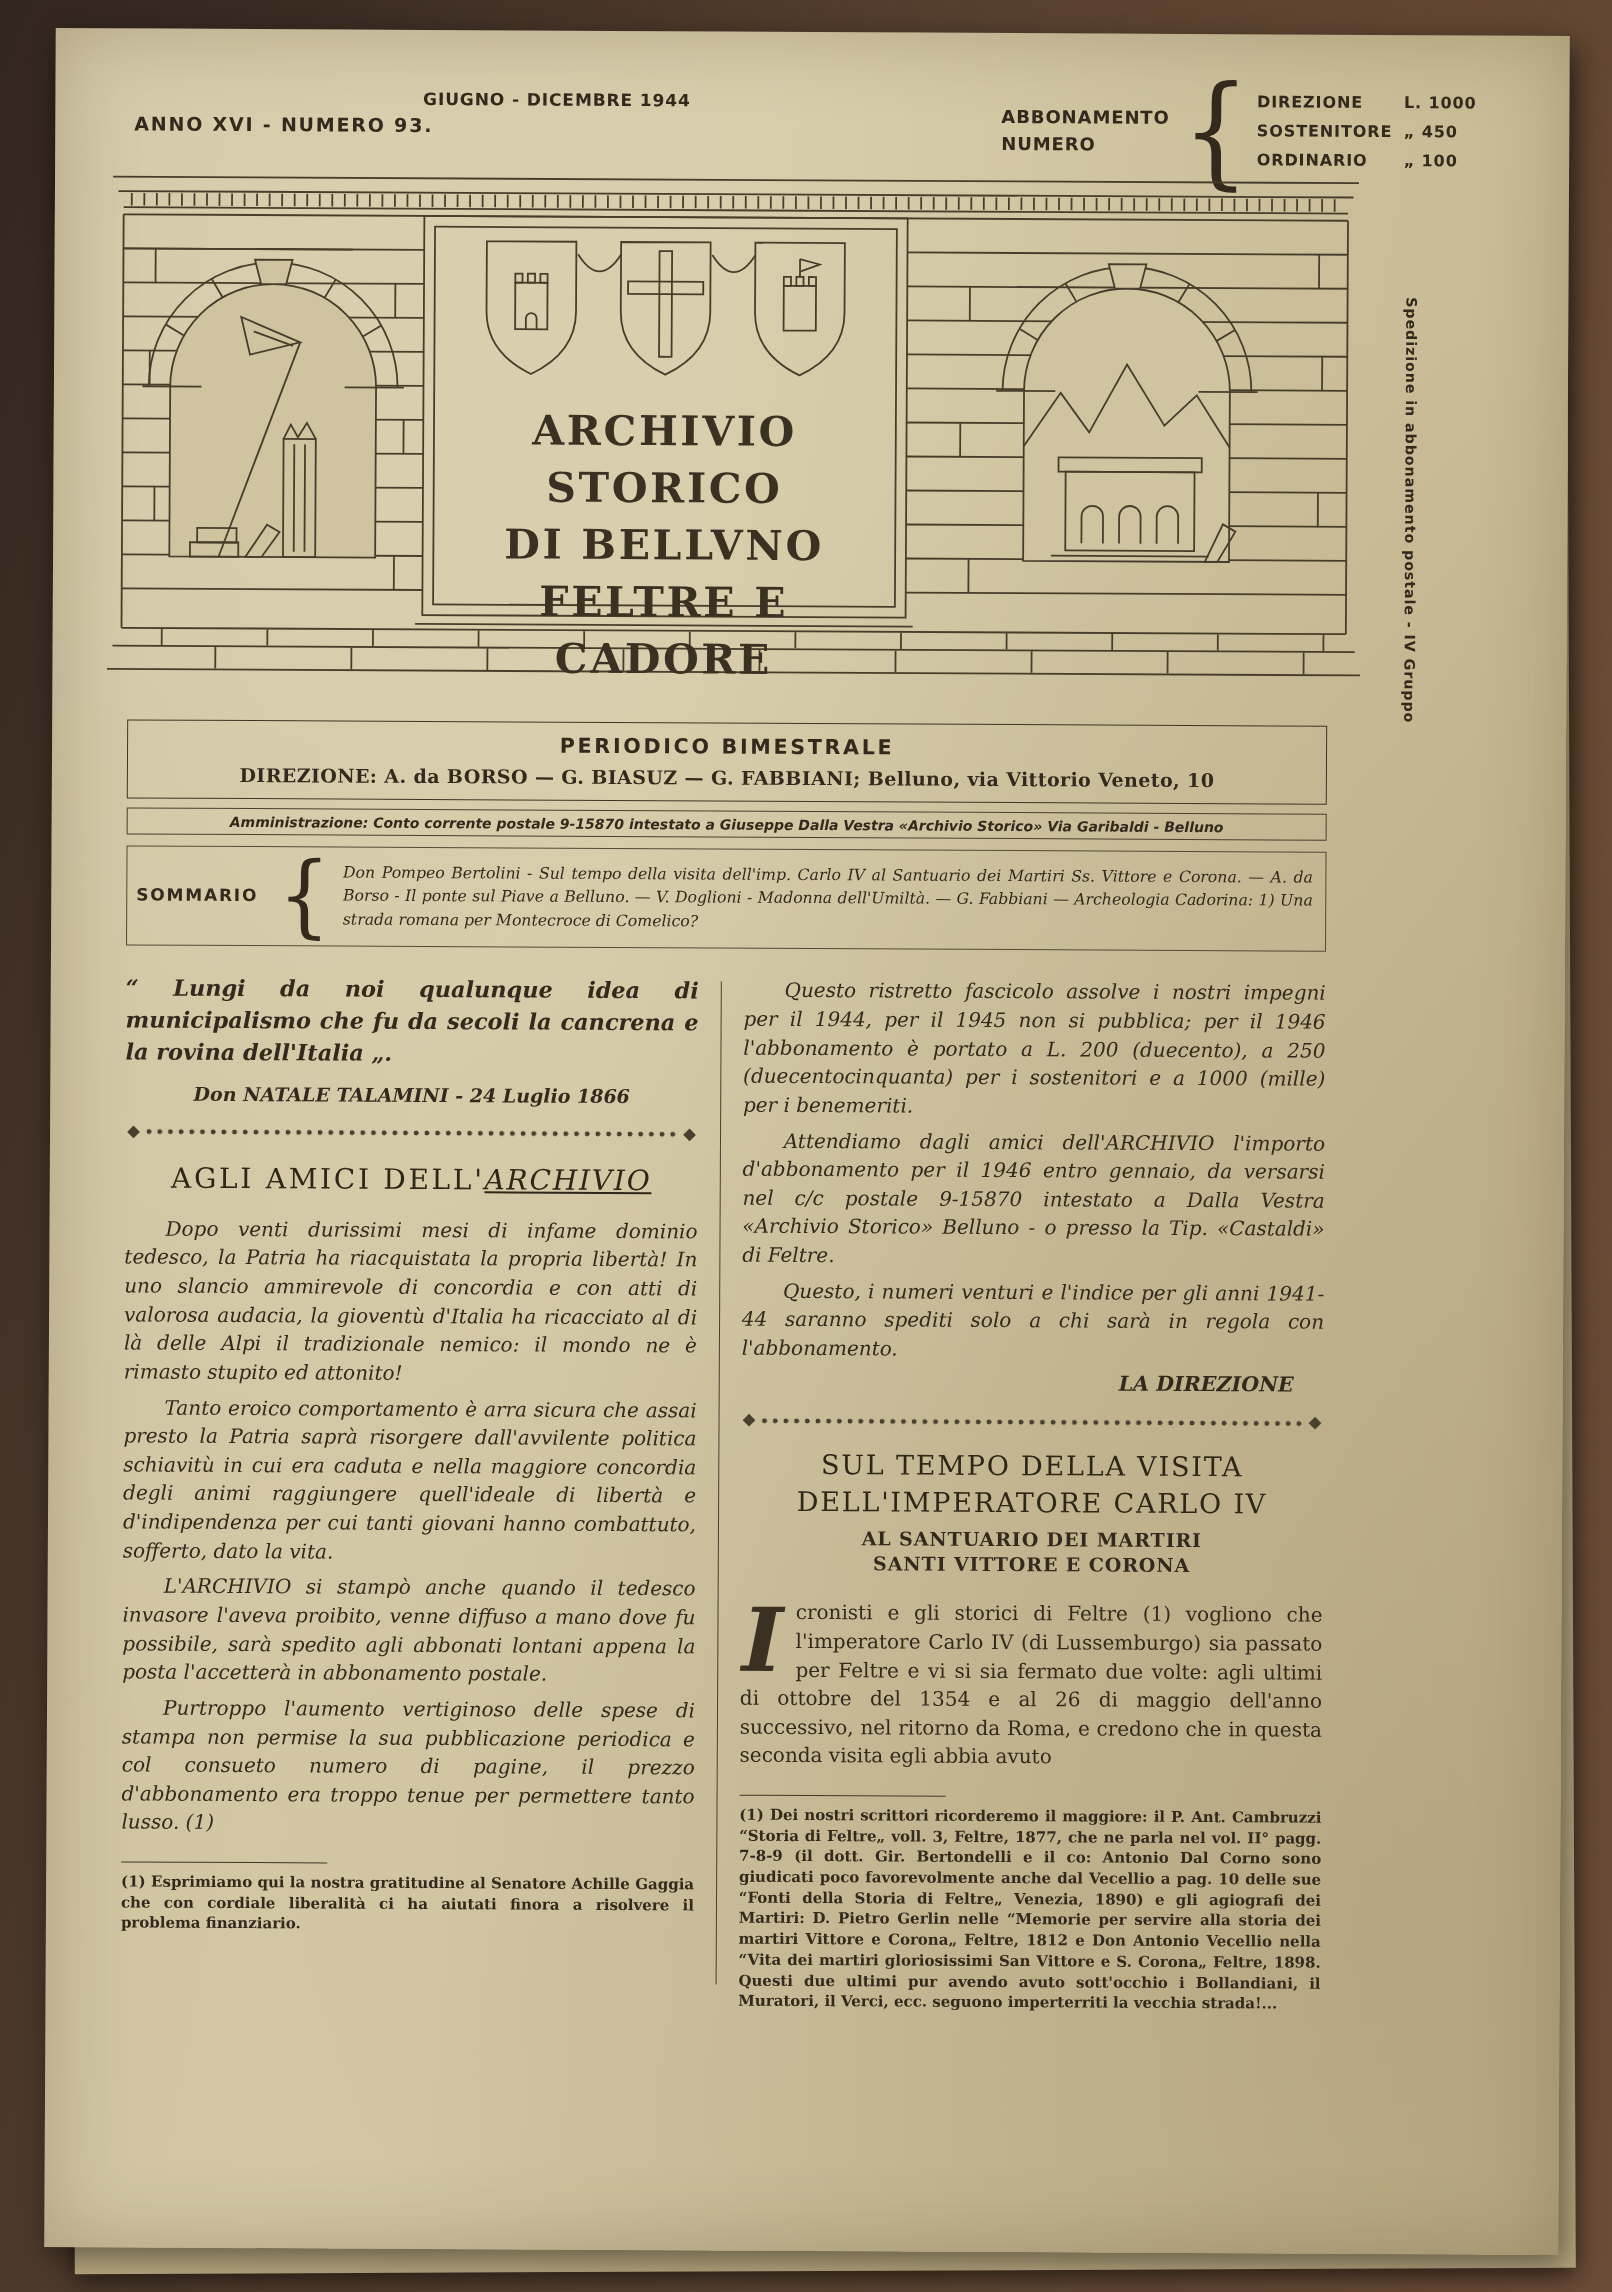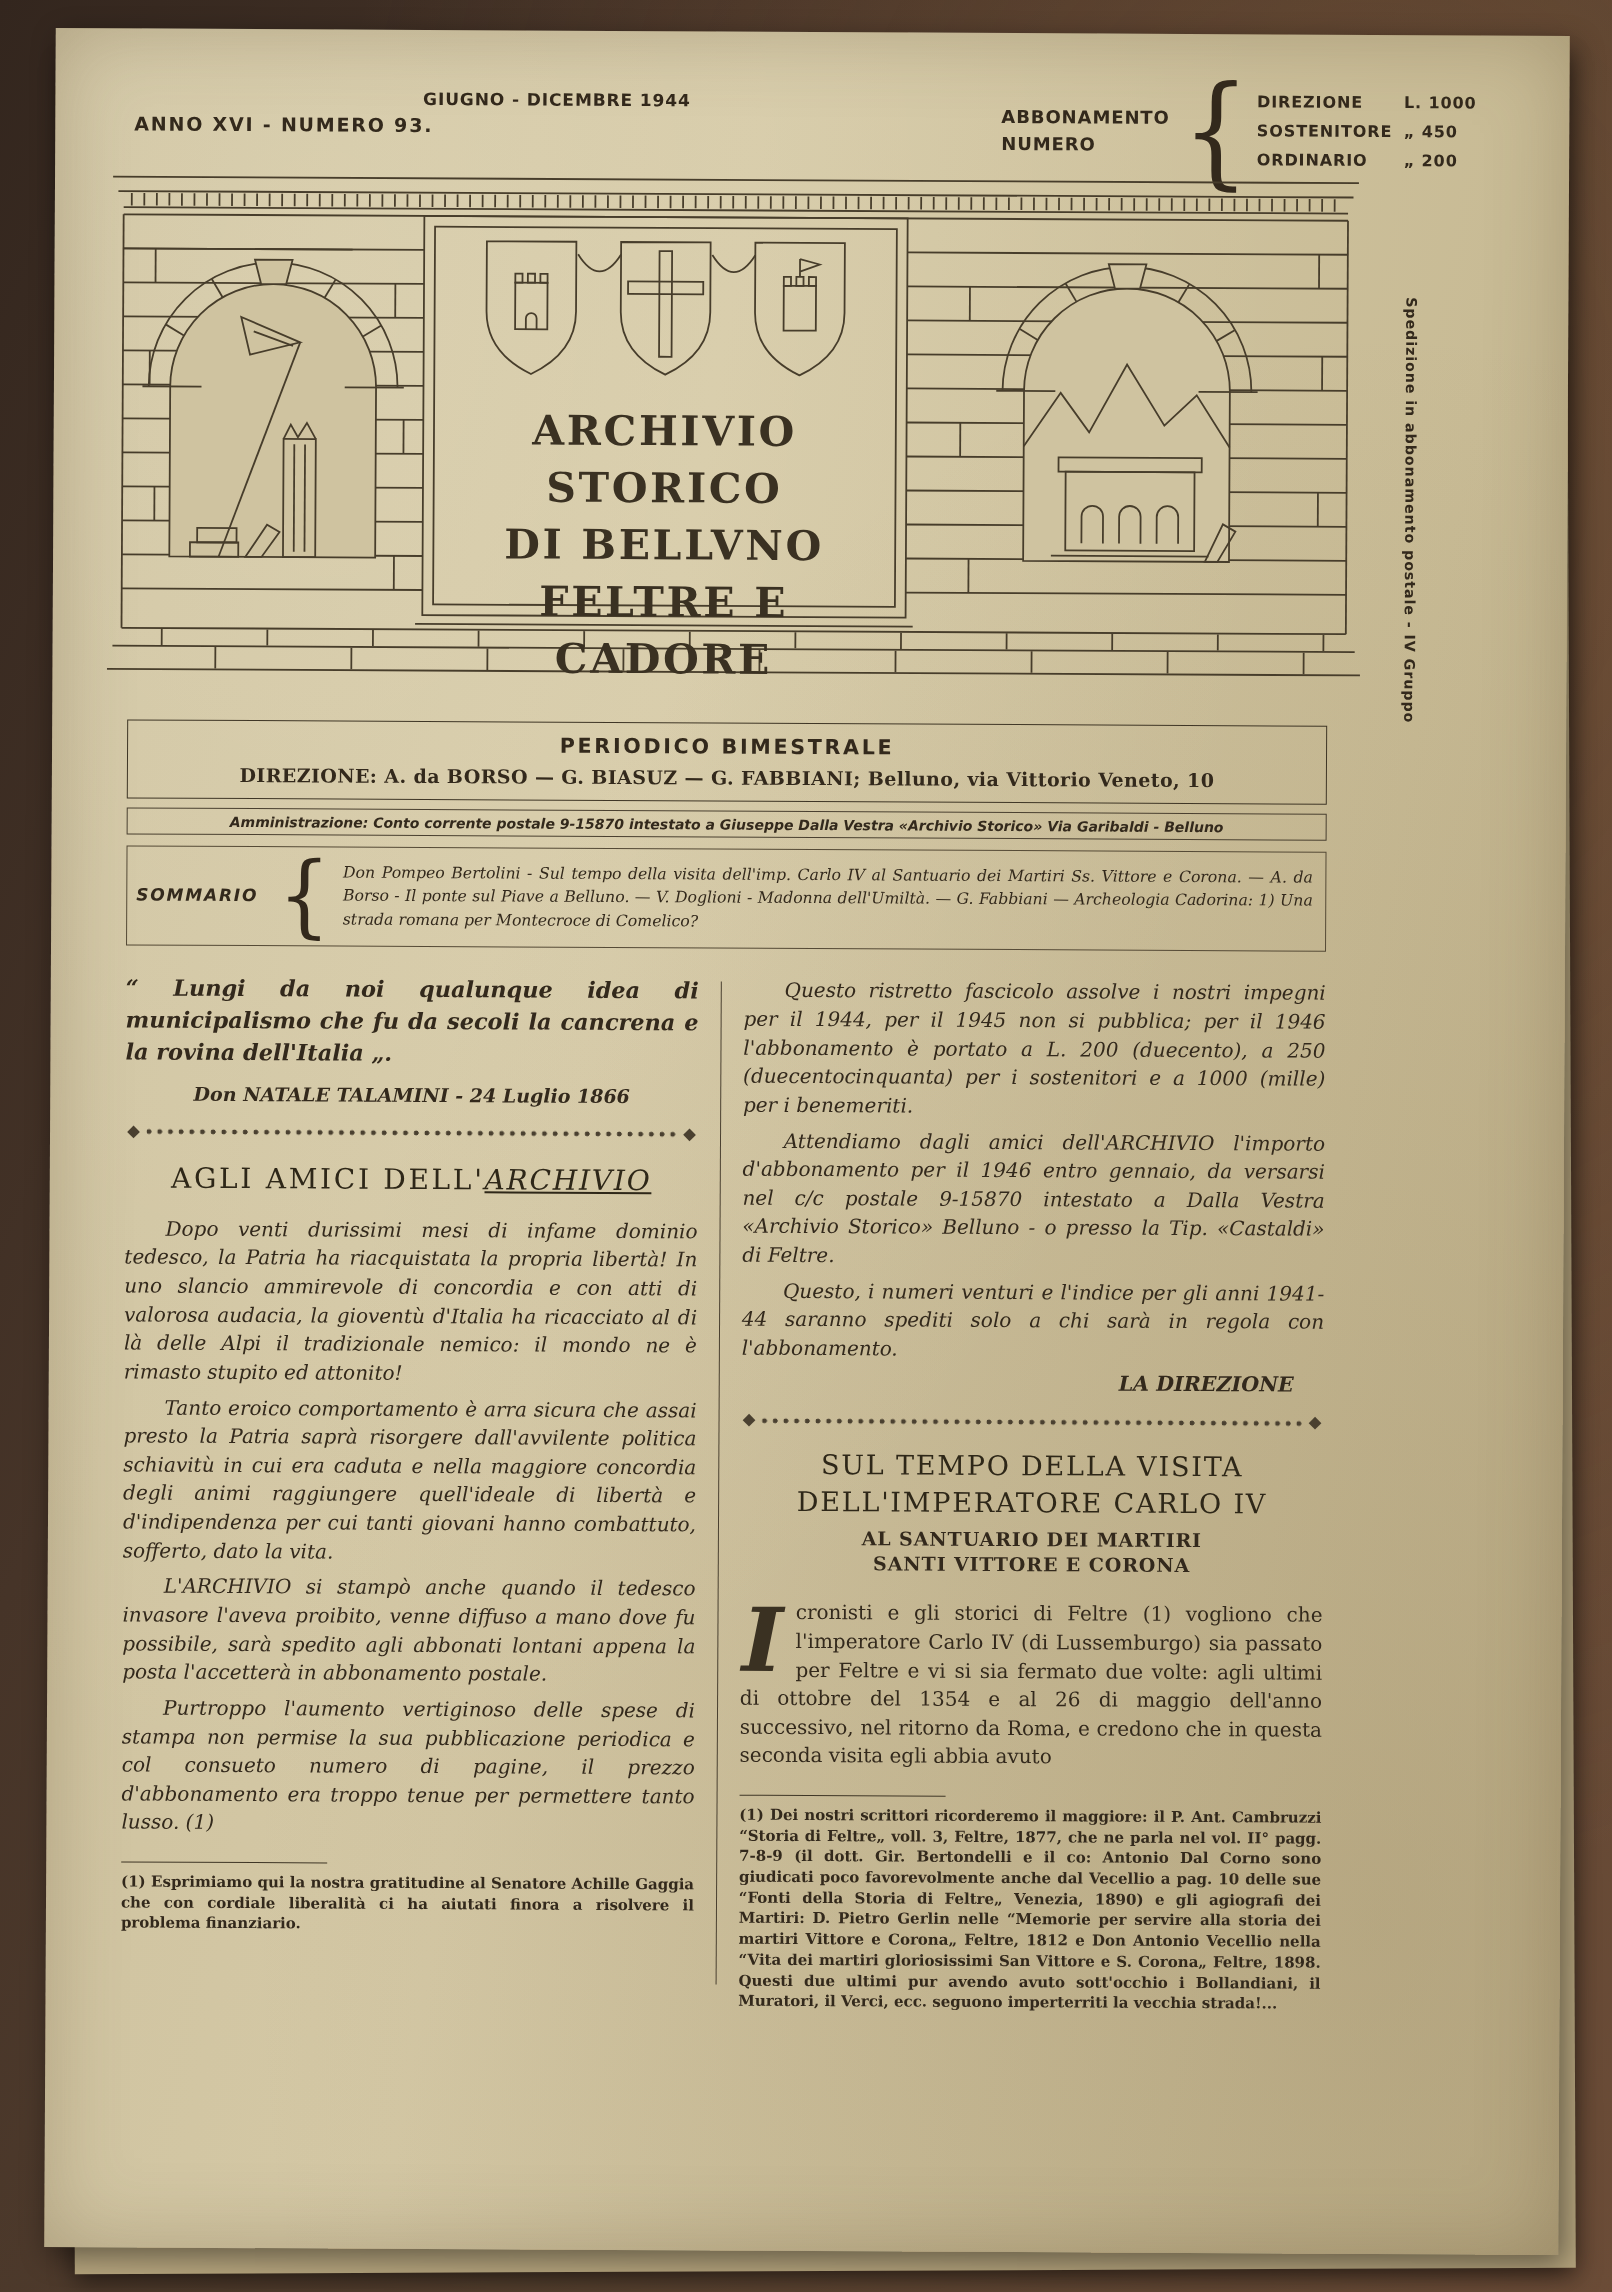--- a/index.html
+++ b/index.html
@@ -135,7 +135,7 @@
         </div>
         <div class="abb-row">
           <span class="abb-name">ORDINARIO</span>
-          <span class="abb-val">„  200</span>
+          <span class="abb-val">„  100</span>
         </div>
       </div>
     </div>

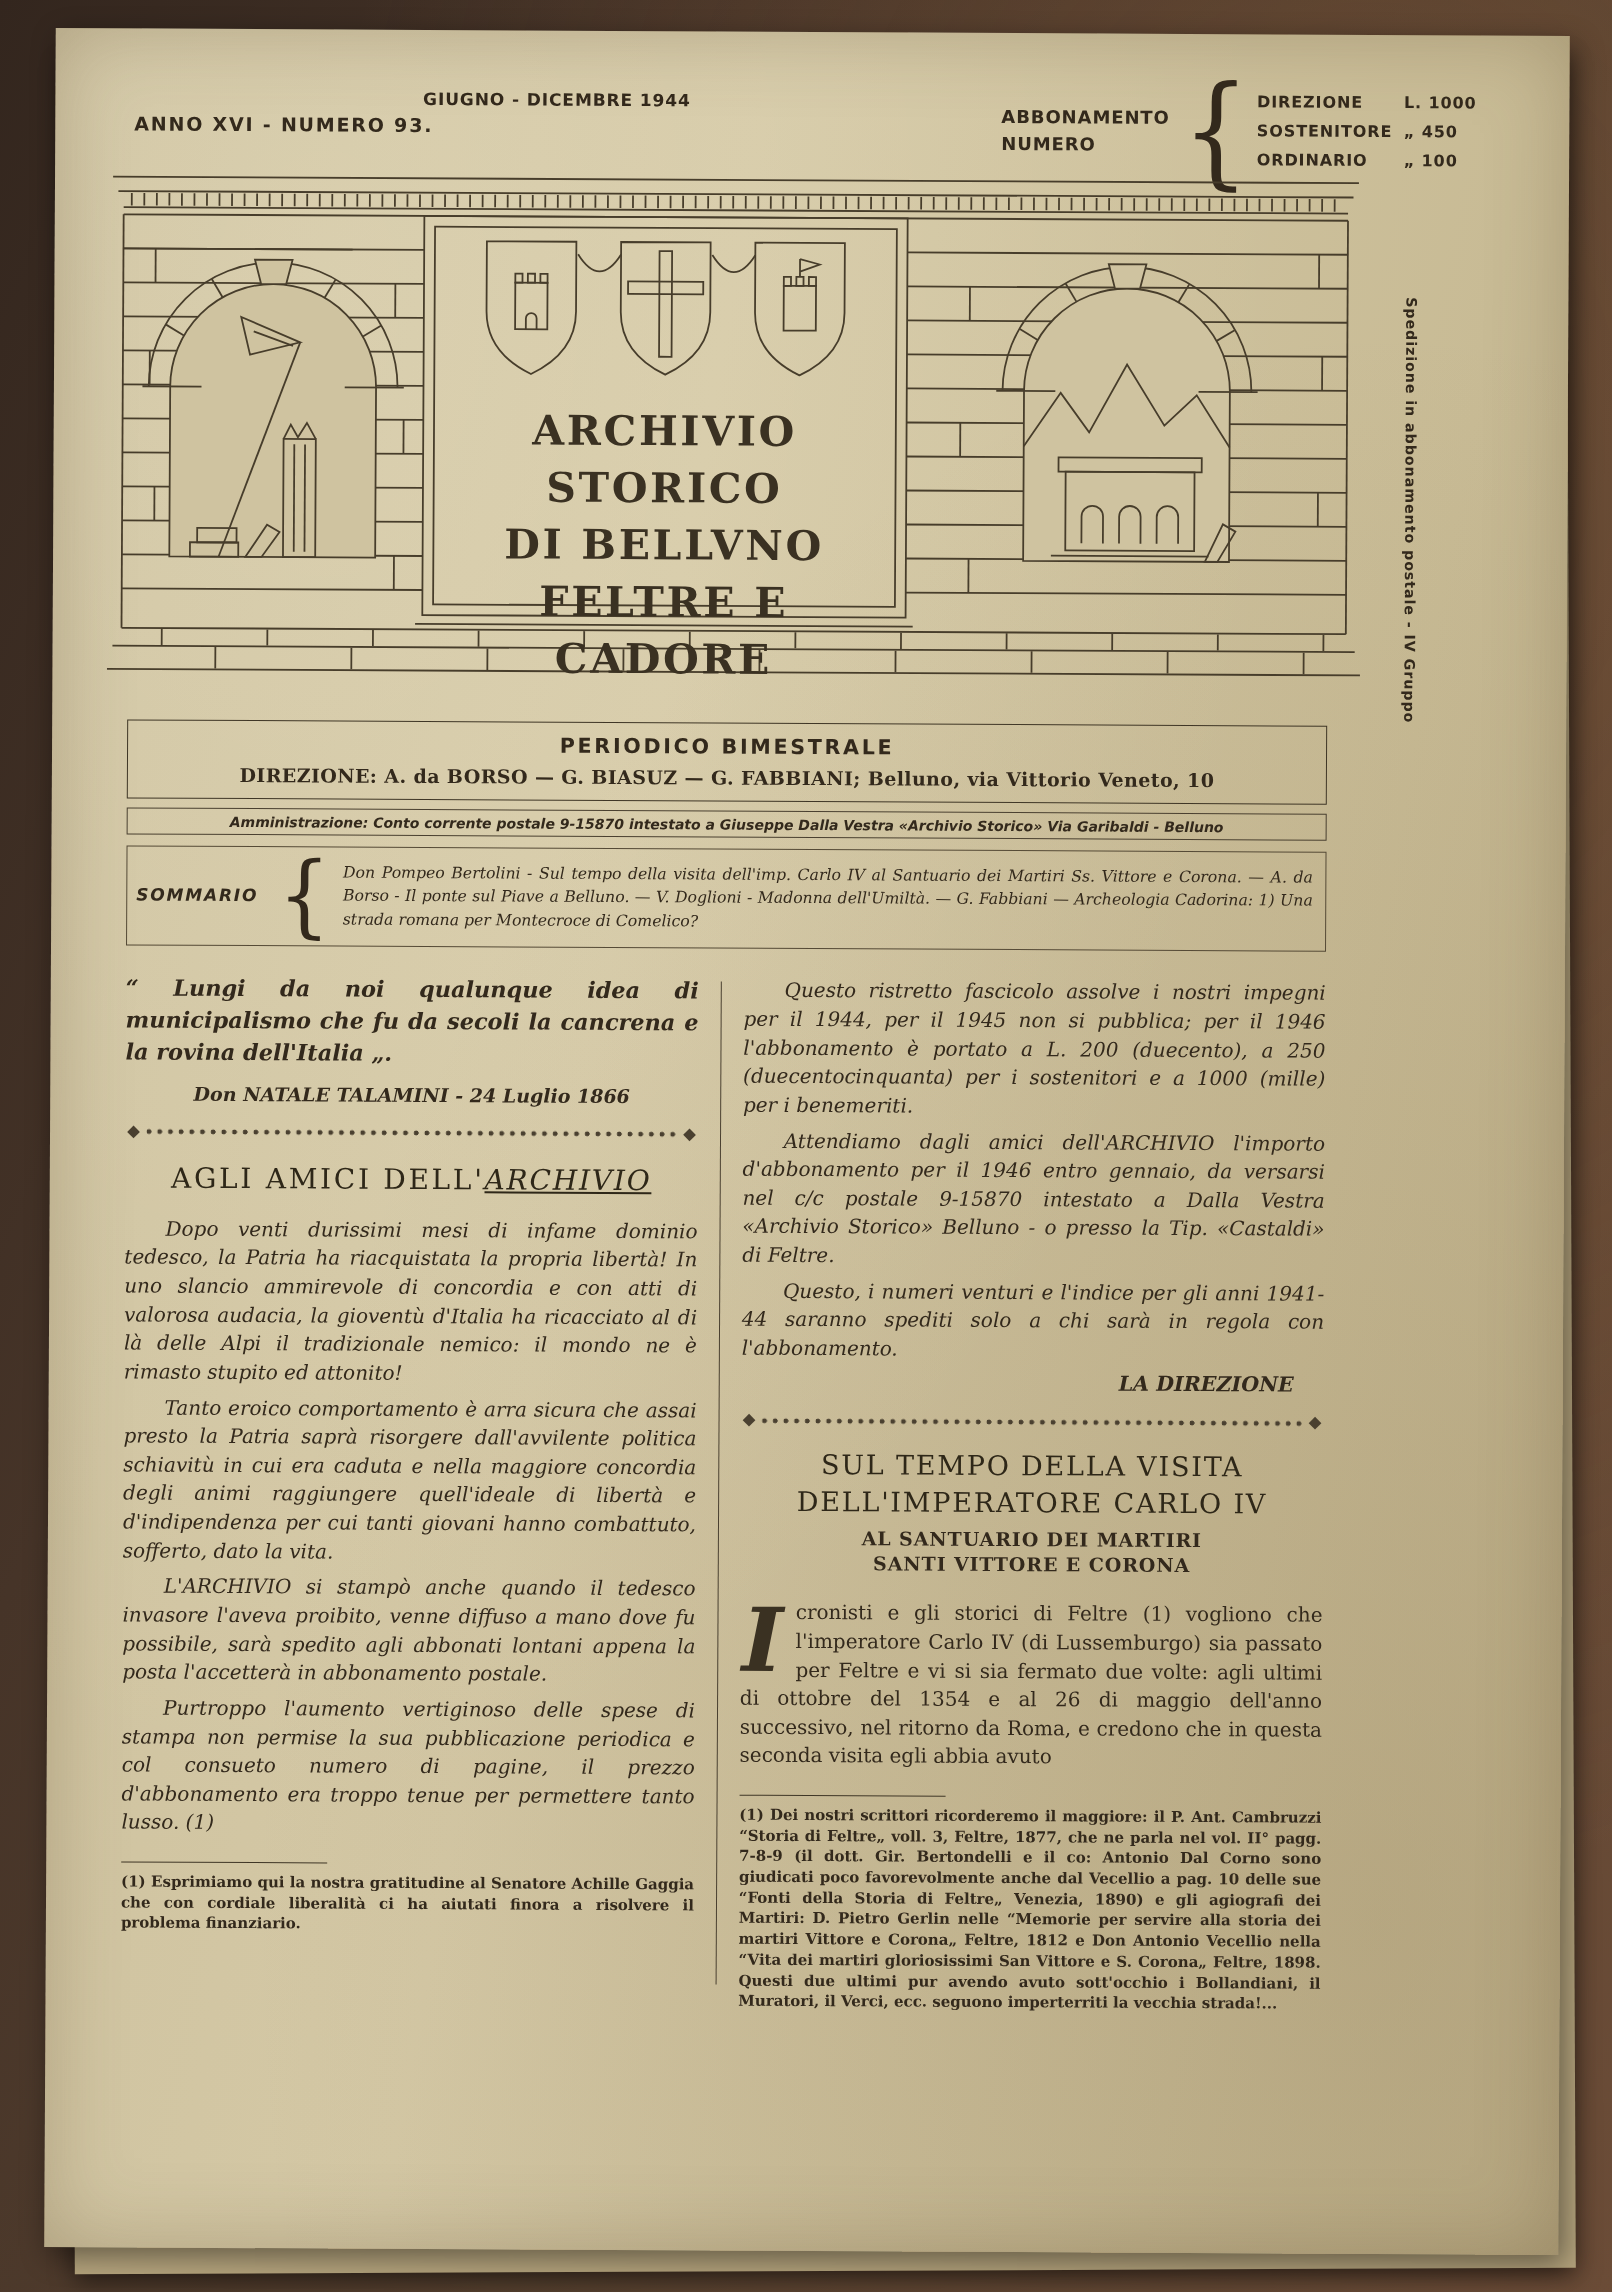--- a/index.html
+++ b/index.html
@@ -61,7 +61,7 @@
     font-family:"DejaVu Sans",sans-serif;font-weight:bold;font-style:italic;font-size:14px;}
   .sommario{border:0.9px solid #554a36;margin-top:10.7px;padding:5.4px 12.5px 7.2px 9px;display:flex;align-items:center;}
   .sommario-label{font-family:"DejaVu Sans",sans-serif;font-weight:bold;font-size:17px;
-    letter-spacing:1.8px;width:142px;flex:none;font-style:italic;}
+    letter-spacing:1.8px;width:142px;flex:none;}
   .sommario-brace{font-size:82px;font-weight:200;line-height:86px;margin-right:12.5px;
     transform:scaleY(1.1);flex:none;}
   .sommario-text{flex:1;font-style:italic;font-size:15.7px;line-height:1.5;text-align:justify;}

